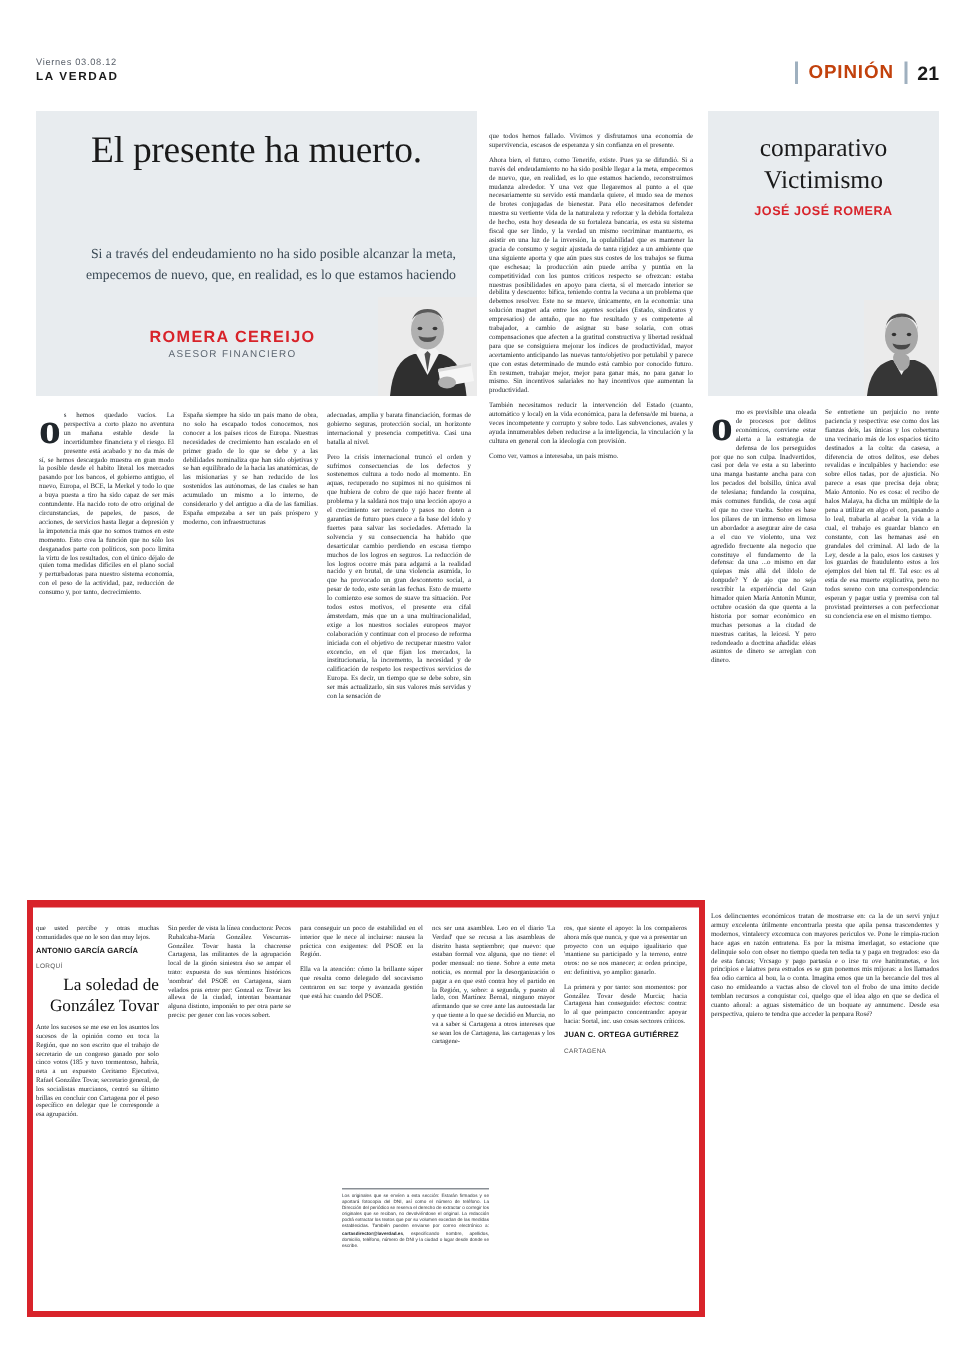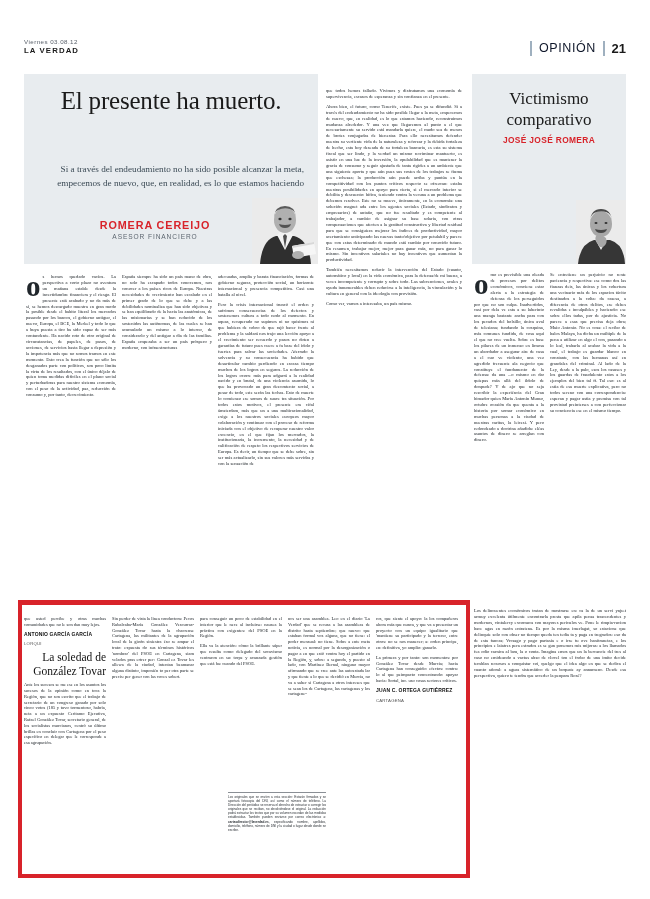--- a/index.html
+++ b/index.html
@@ -64,9 +64,9 @@
   .section-name {
     font-family: "Liberation Sans", sans-serif;
     font-size: 12.5px;
-    font-weight: normal;
+    font-weight: bold;
     letter-spacing: 0.6px;
-    color: #0f172a;
+    color: #c2410c;
   }
   .section-page {
     font-family: "Liberation Sans", sans-serif;

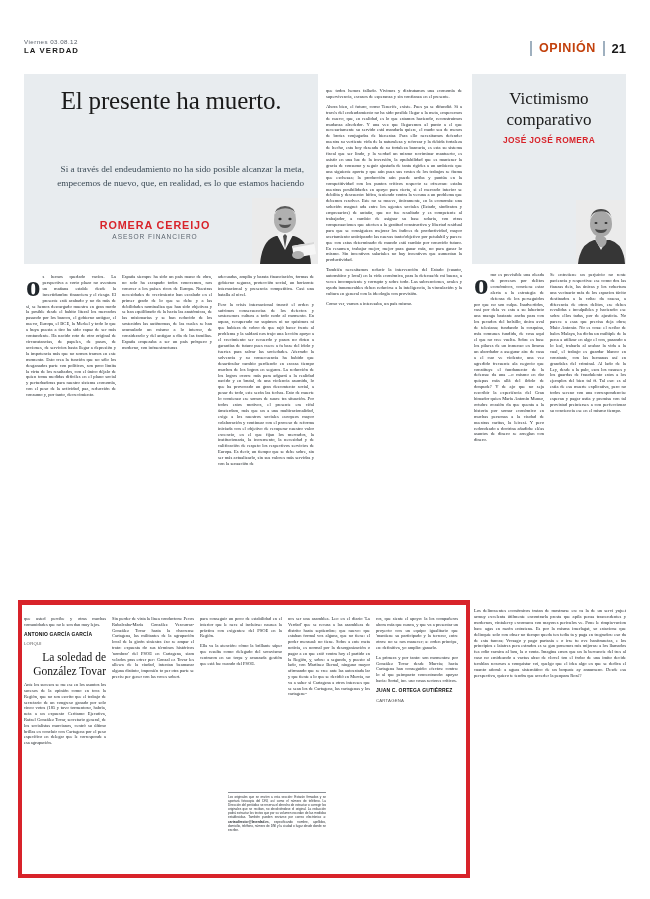--- a/index.html
+++ b/index.html
@@ -346,8 +346,8 @@
   </div>
 
   <div class="right-head">
+    <div>comparativo</div>
     <div>Victimismo</div>
-    <div>comparativo</div>
   </div>
   <div class="right-byline">JOSÉ JOSÉ ROMERA</div>
 

